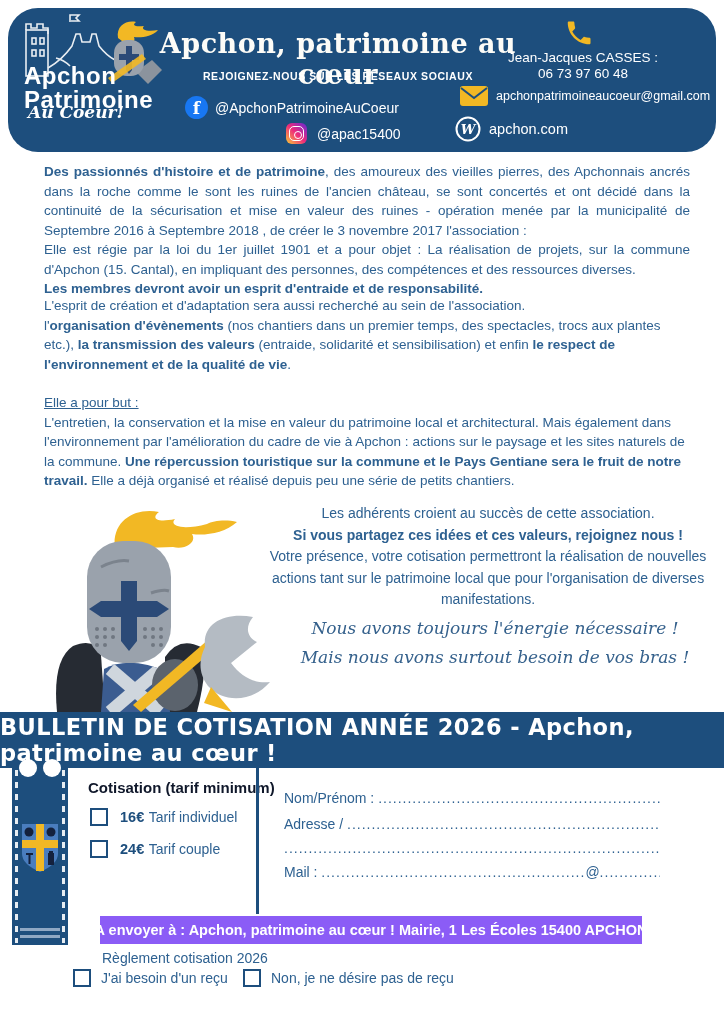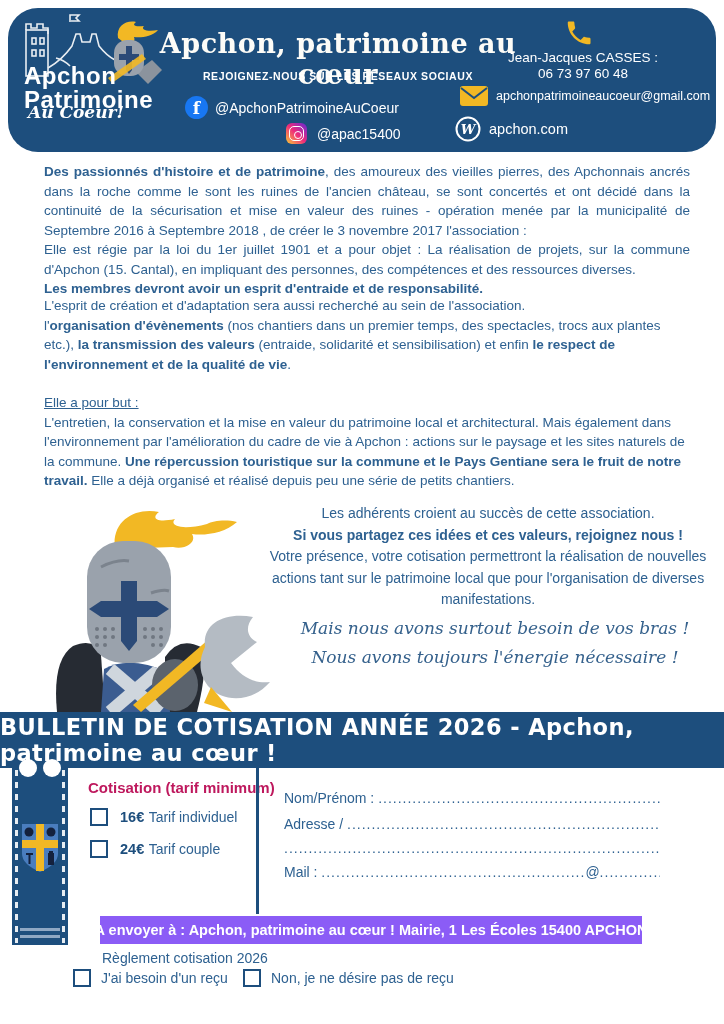--- a/index.html
+++ b/index.html
@@ -196,8 +196,8 @@
   </div>
 
   <div class="abs quote">
+    <div>Nous avons toujours l'énergie nécessaire !</div>
     <div>Mais nous avons surtout besoin de vos bras !</div>
-    <div>Nous avons toujours l'énergie nécessaire !</div>
   </div>
 
   <svg class="abs" style="left:55px; top:497px;" width="215" height="215" viewBox="0 0 215 215">

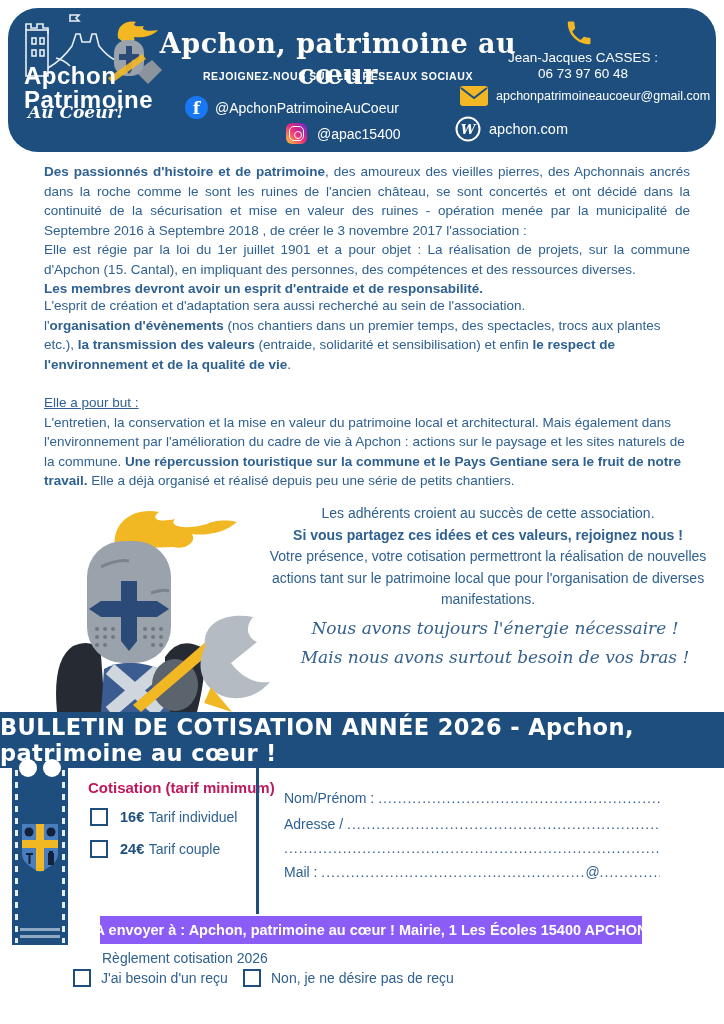--- a/index.html
+++ b/index.html
@@ -83,7 +83,7 @@
   .pennant-stripe { position:absolute; left:8px; right:8px; height:3px; background:#8fa8c4; }
 
   
-  .form-heading { left:88px; top:779px; font-size:15px; font-weight:bold; color:#be185d; }
+  .form-heading { left:88px; top:779px; font-size:15px; font-weight:bold; color:#0f172a; }
   .opt-row { position:absolute; display:flex; align-items:flex-start; gap:12px; }
   .checkbox { width:18px; height:18px; border:2.5px solid #1d4e7d; background:#fff; flex:0 0 auto; }
   .opt-amount { font-weight:bold; font-size:14.5px; color:#1d4e7d; }

